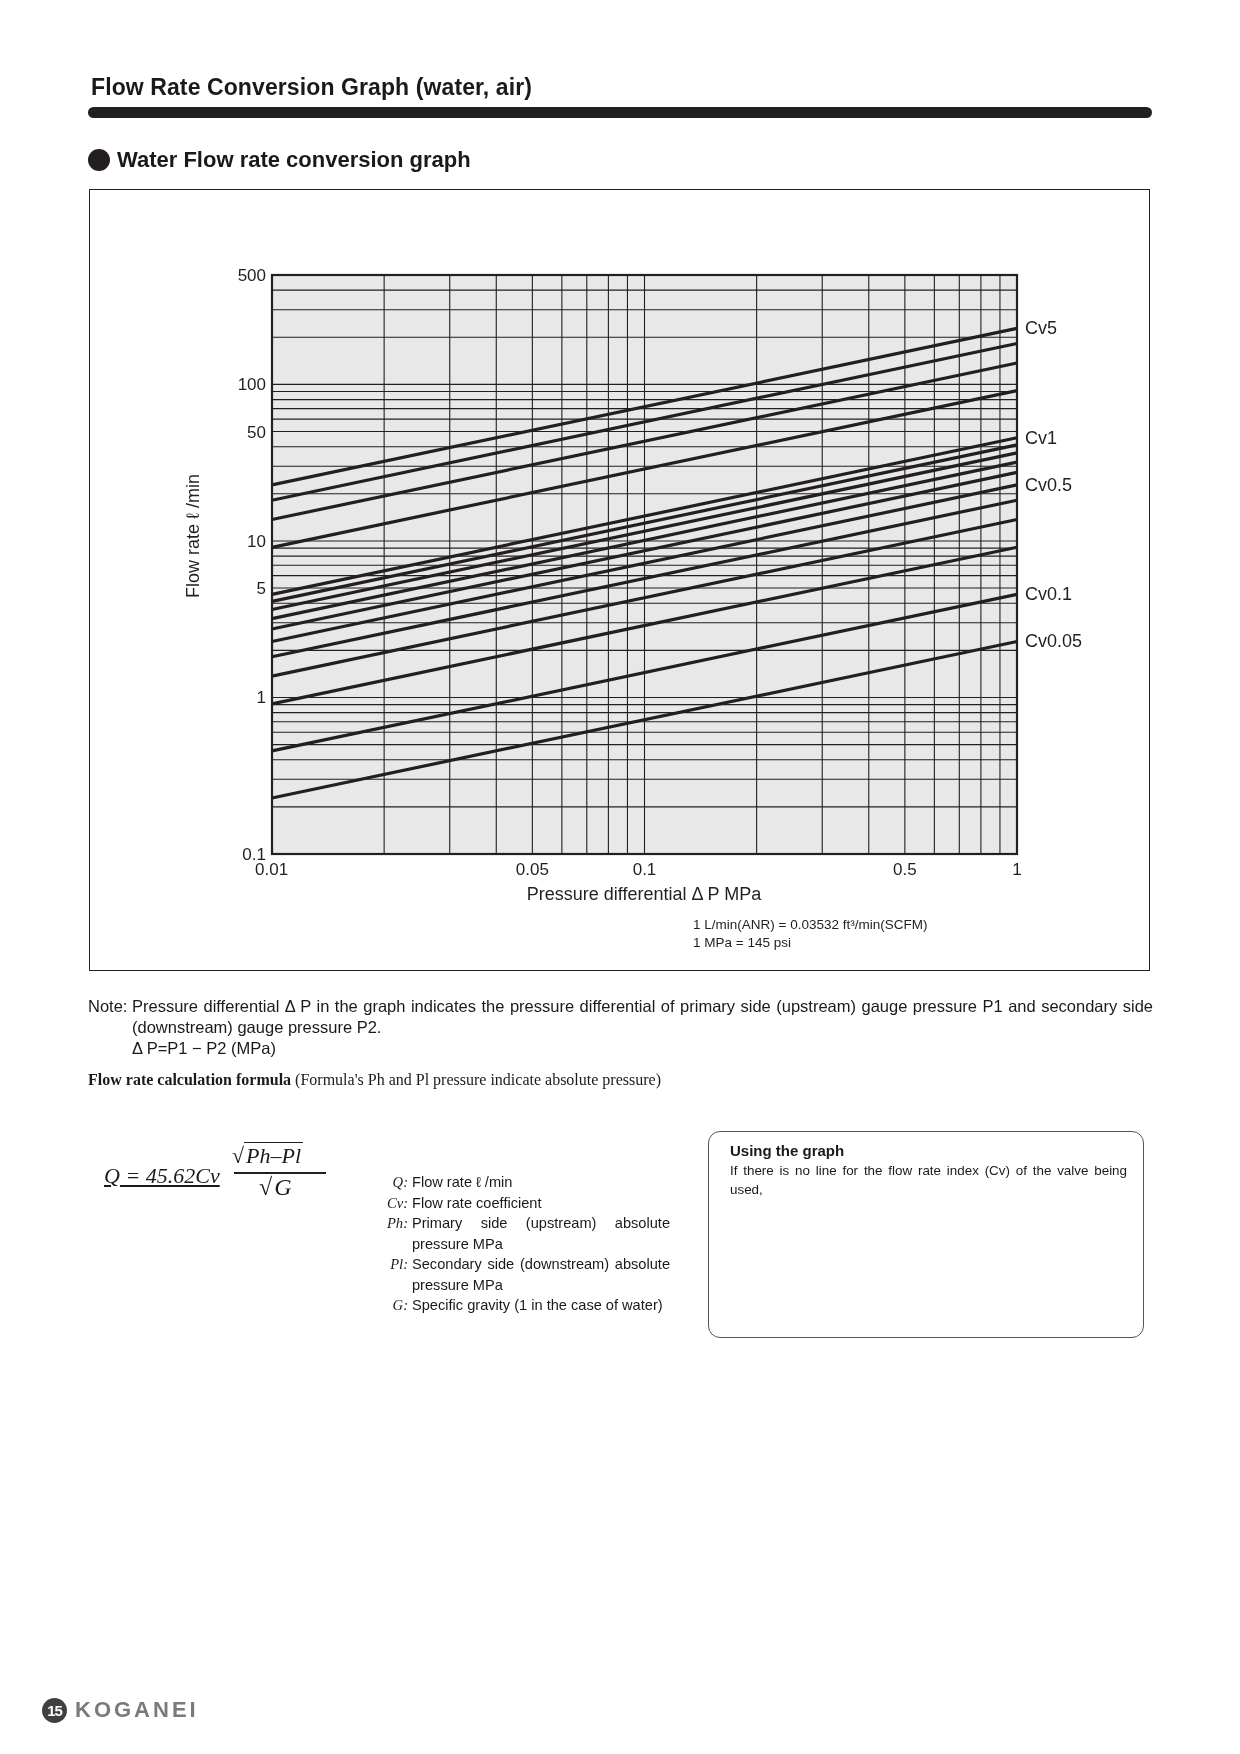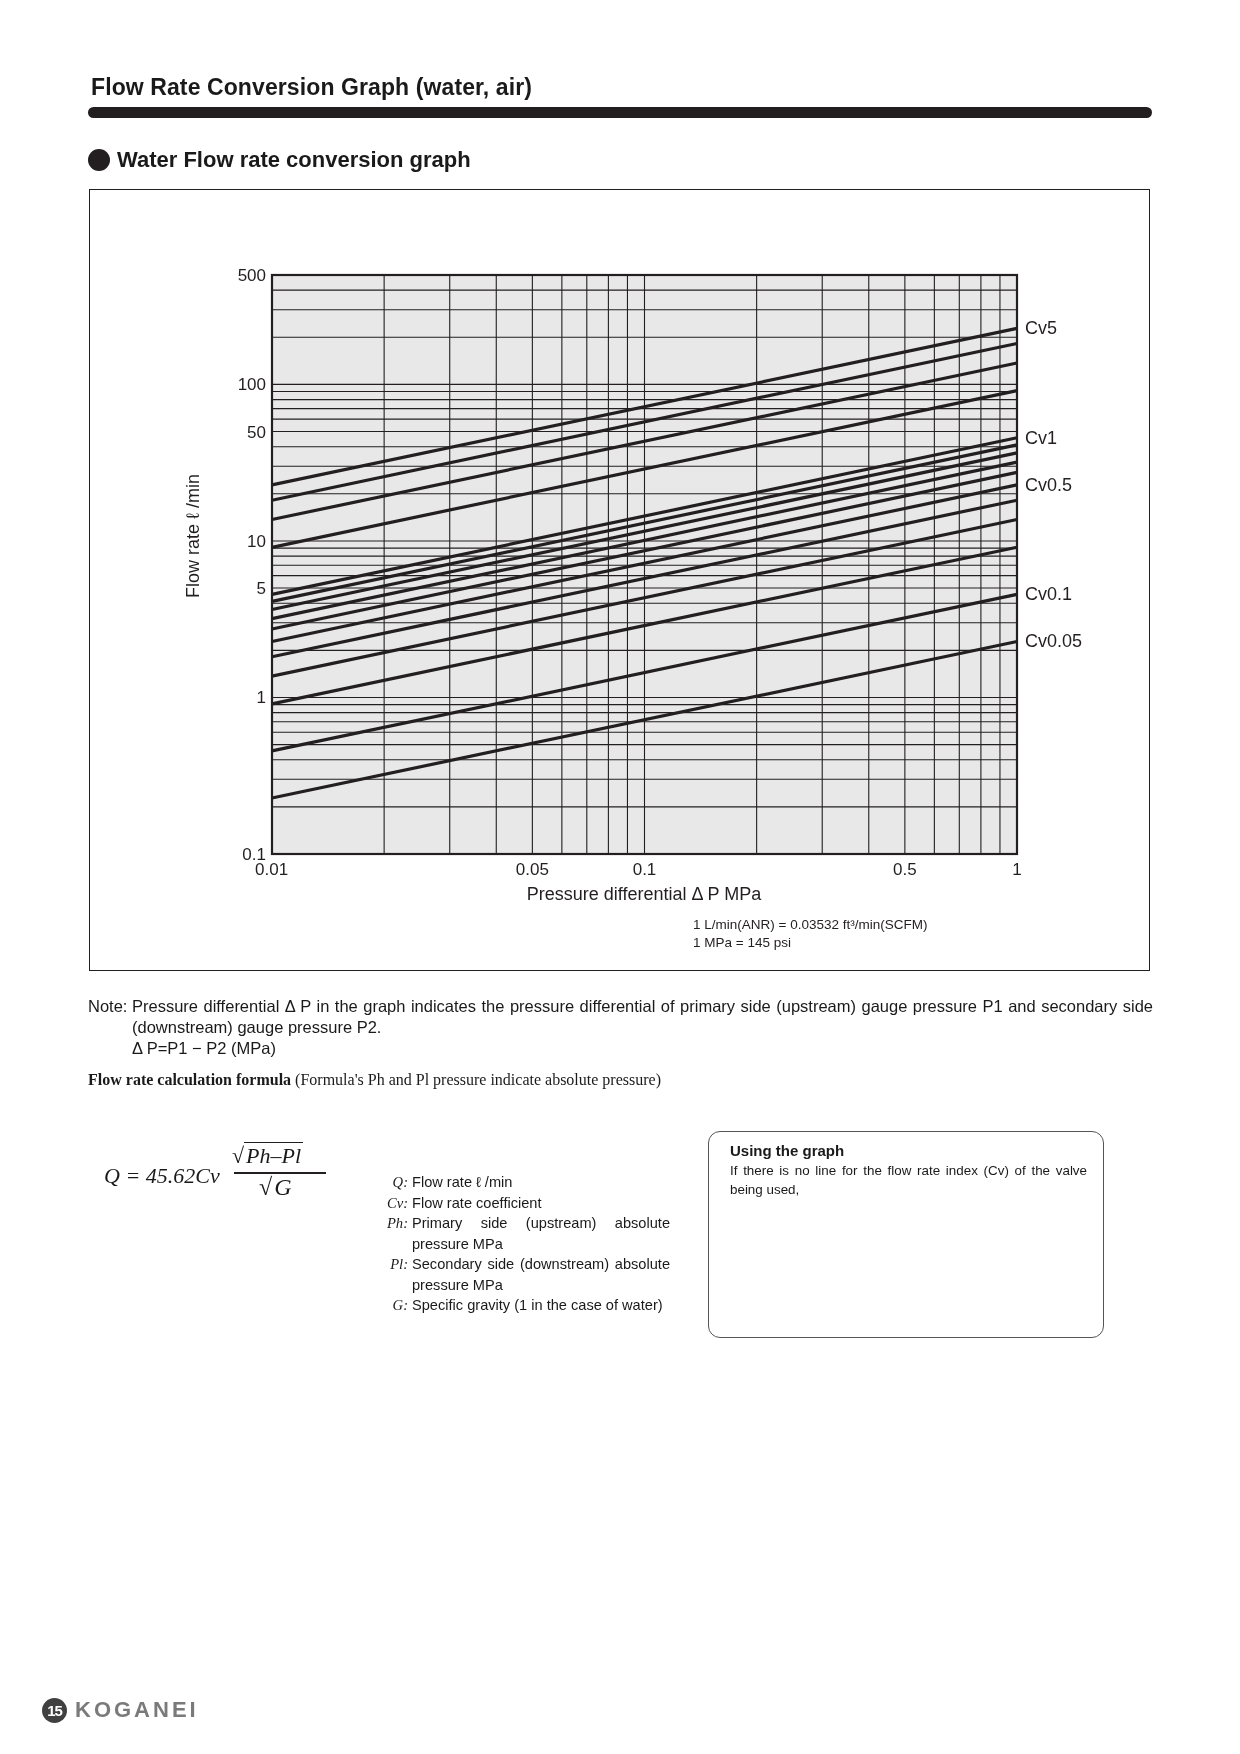--- a/index.html
+++ b/index.html
@@ -33,7 +33,7 @@
   #var-list .v { display: flex; }
   #var-list .sym { width: 42px; flex: none; text-align: right; font-family: "Liberation Serif", serif; font-style: italic; padding-right: 4px; box-sizing: border-box; }
   #var-list .desc { flex: 1; text-align: justify; }
-  #using-box { left: 708px; top: 1131px; width: 396px; height: 207px; border: 1.3px solid #555; border-radius: 12px; box-sizing: border-box; padding: 10px 16px 0 21px; font-size: 13.4px; line-height: 19px; }
+  #using-box { left: 708px; top: 1131px; width: 436px; height: 207px; border: 1.3px solid #555; border-radius: 12px; box-sizing: border-box; padding: 10px 16px 0 21px; font-size: 13.4px; line-height: 19px; }
   #using-box .h { font-weight: bold; font-size: 15px; line-height: 18px; margin-bottom: 1px; }
   #using-box .p { text-align: justify; }
   #using-box .ex { margin-top: 7px; font-size: 13px; line-height: 20px; }

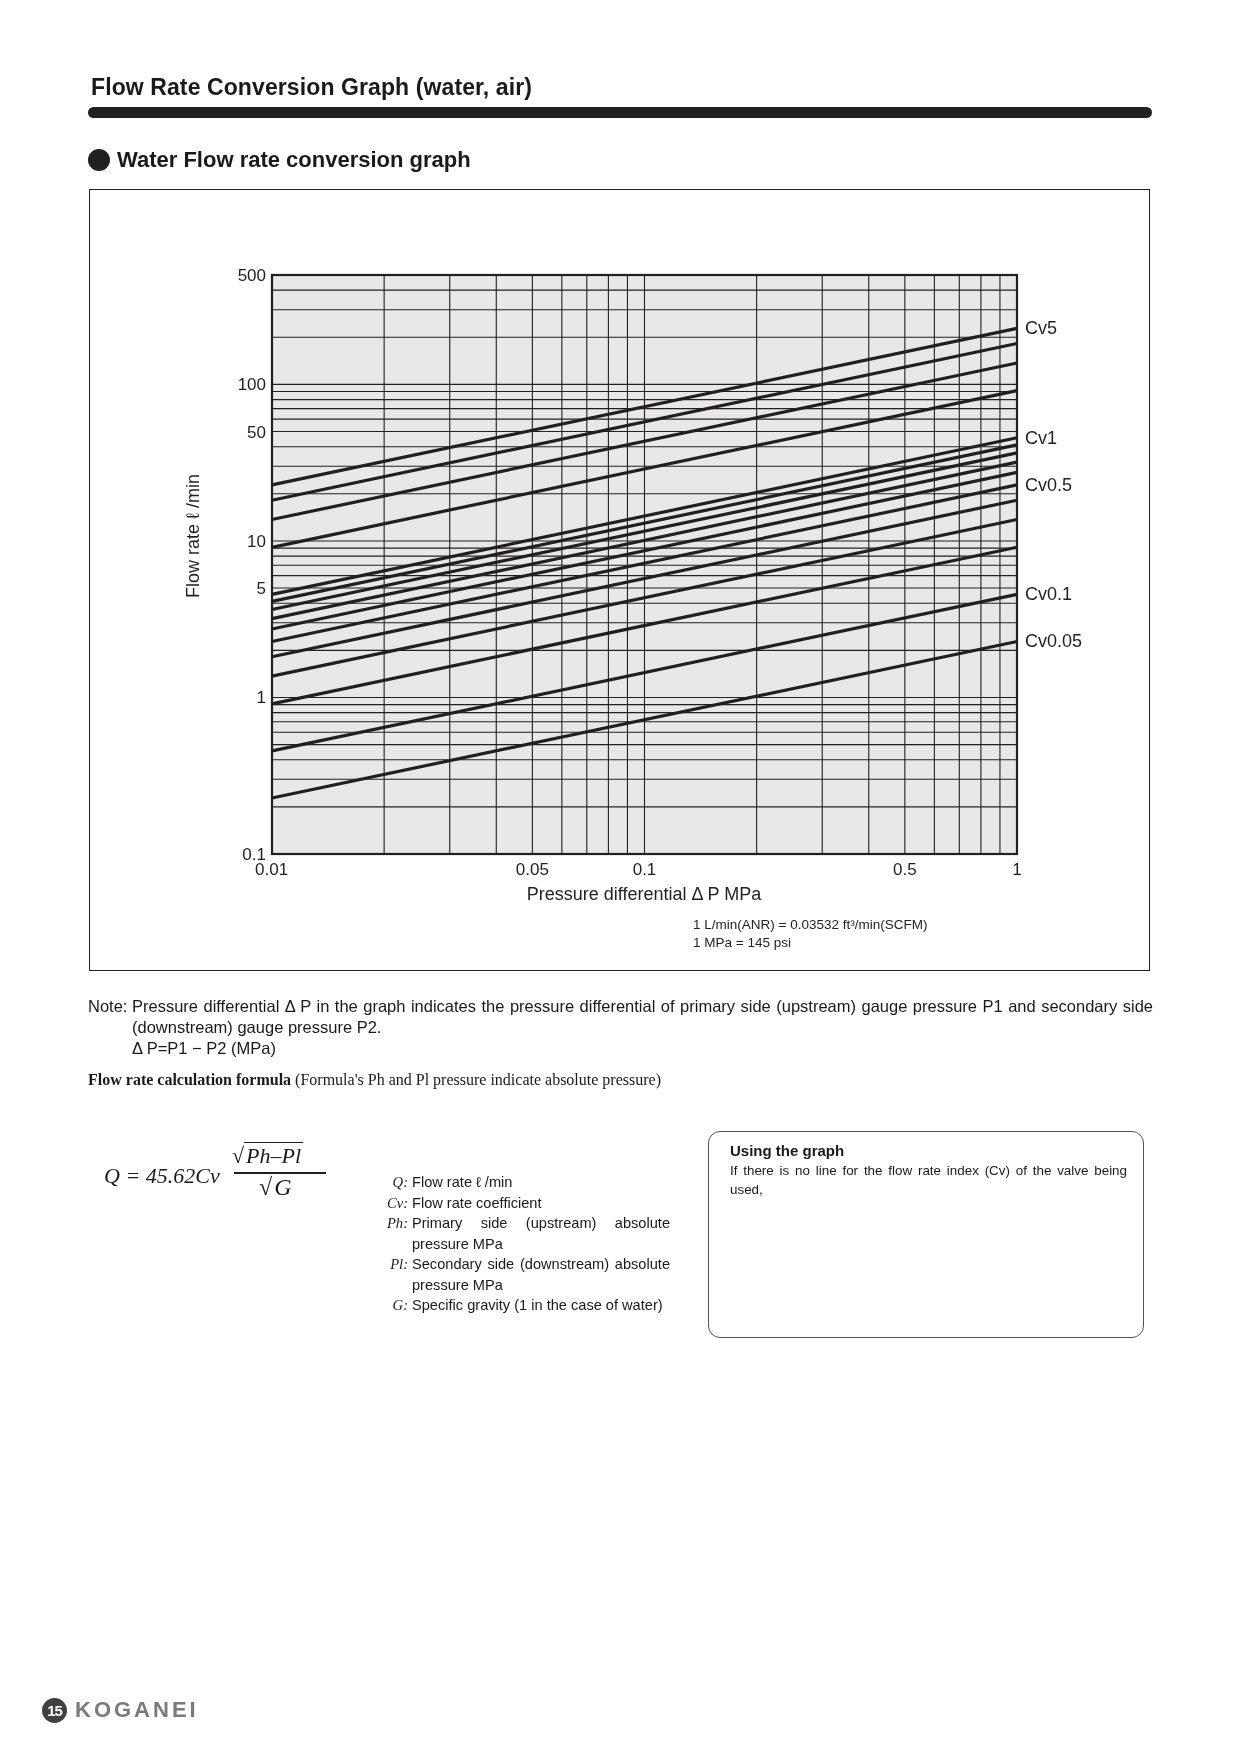--- a/index.html
+++ b/index.html
@@ -23,7 +23,7 @@
   #formula-title { left: 88px; top: 1071px; font-size: 16px; font-family: Liberation Serif, serif; }
   #formula-title b { font-weight: bold; }
   #formula { left: 104px; top: 1143px; font-family: "Liberation Serif", serif; font-style: italic; font-size: 22px; }
-  #formula .eq { position: absolute; left: 0; top: 20px; white-space: nowrap; }
+  #formula .eq { position: absolute; left: 0; top: 20px; white-space: nowrap; text-decoration: underline; }
   #formula .num { position: absolute; left: 128px; top: 0; white-space: nowrap; }
   #formula .bar { position: absolute; left: 130px; top: 29px; width: 92px; height: 1.5px; background: #231f20; }
   #formula .den { position: absolute; left: 155px; top: 31px; font-size: 24px; white-space: nowrap; }

